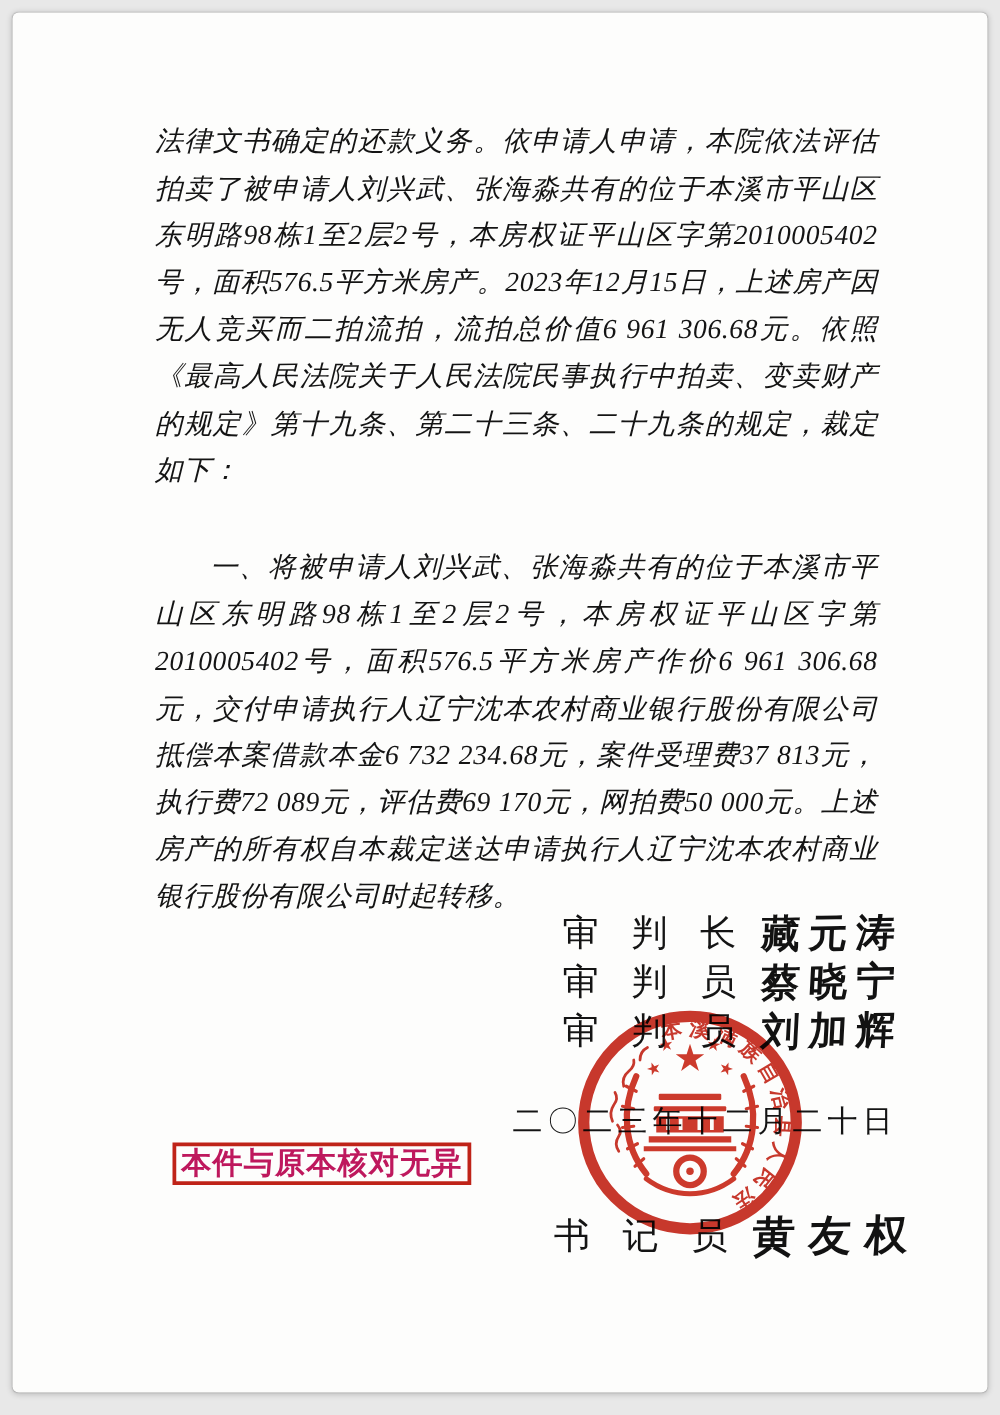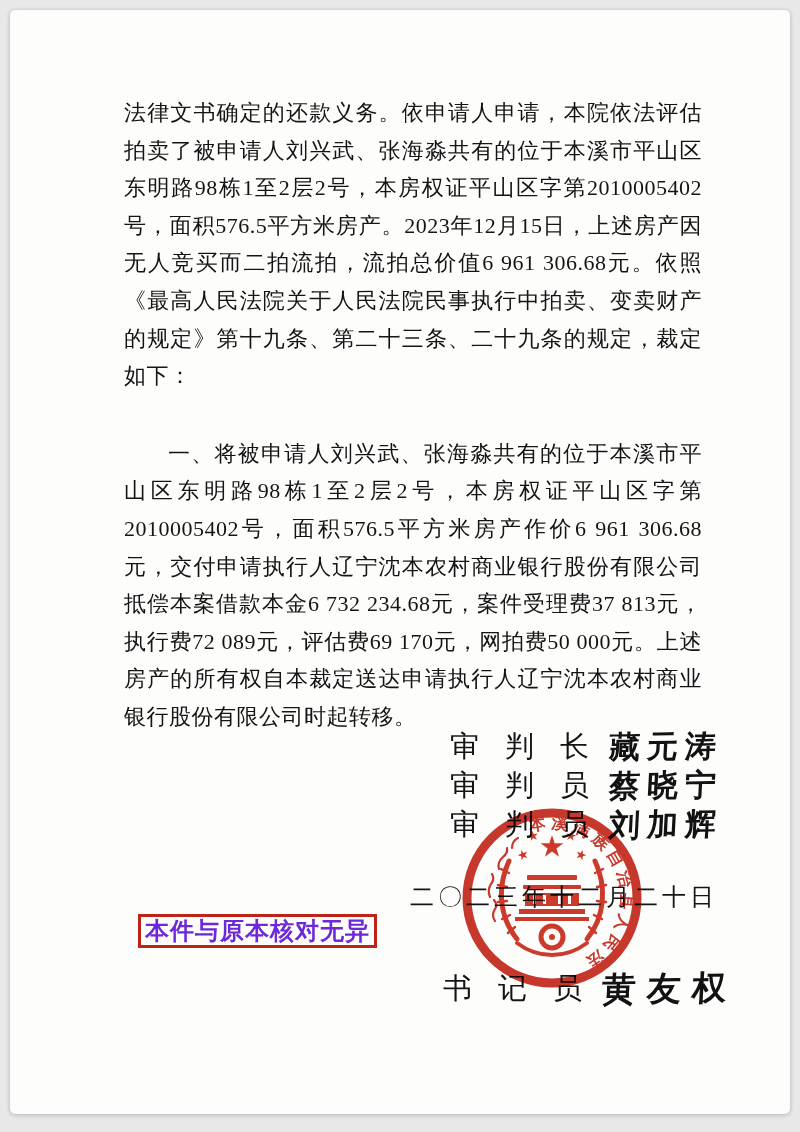--- a/index.html
+++ b/index.html
@@ -28,7 +28,7 @@
     text-align:justify;
     letter-spacing:.5px;
   }
-  .body-text p{margin:0;}
+  .body-text p{margin:0;font-style:italic;}
   .body-text p.indent{text-indent:2em;margin-top:40px;}
   .sig-row{
     position:absolute;

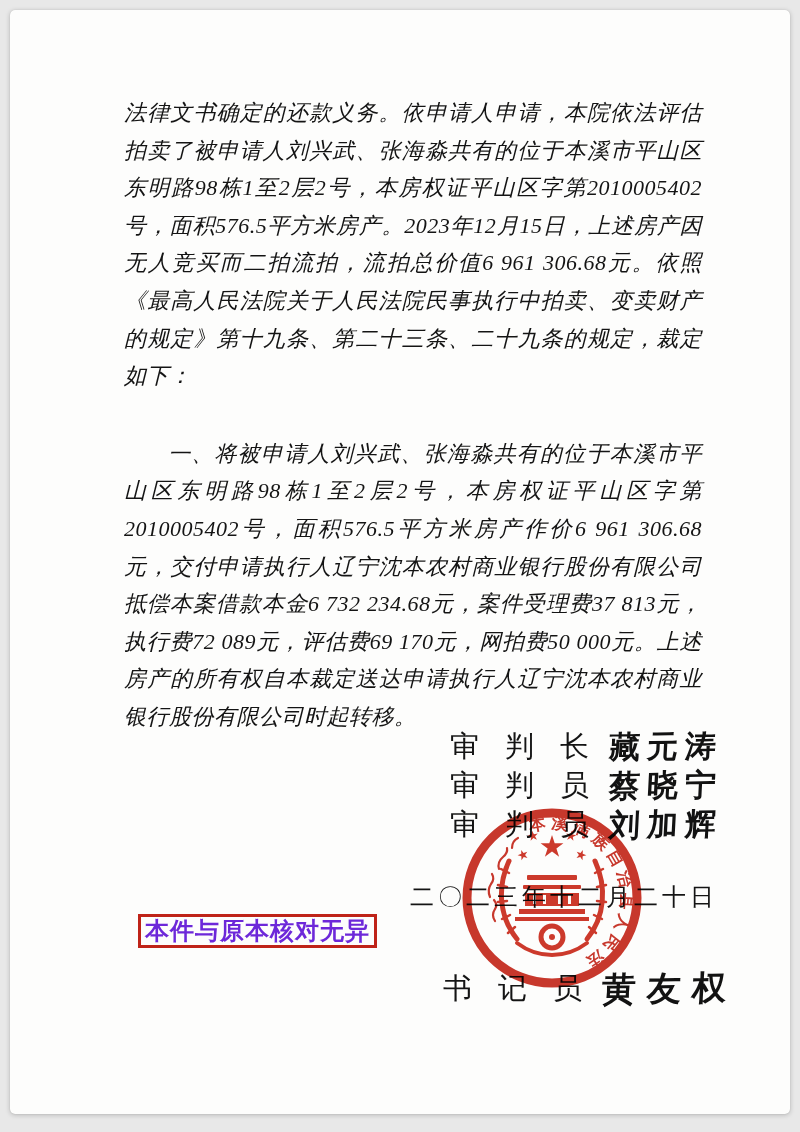--- a/index.html
+++ b/index.html
@@ -69,7 +69,7 @@
     position:absolute;
     left:128px;top:904px;
     border:3px solid #bf2318;
-    color:#6d28d9;
+    color:#be185d;
     font-size:24px;
     font-weight:700;
     line-height:28px;

